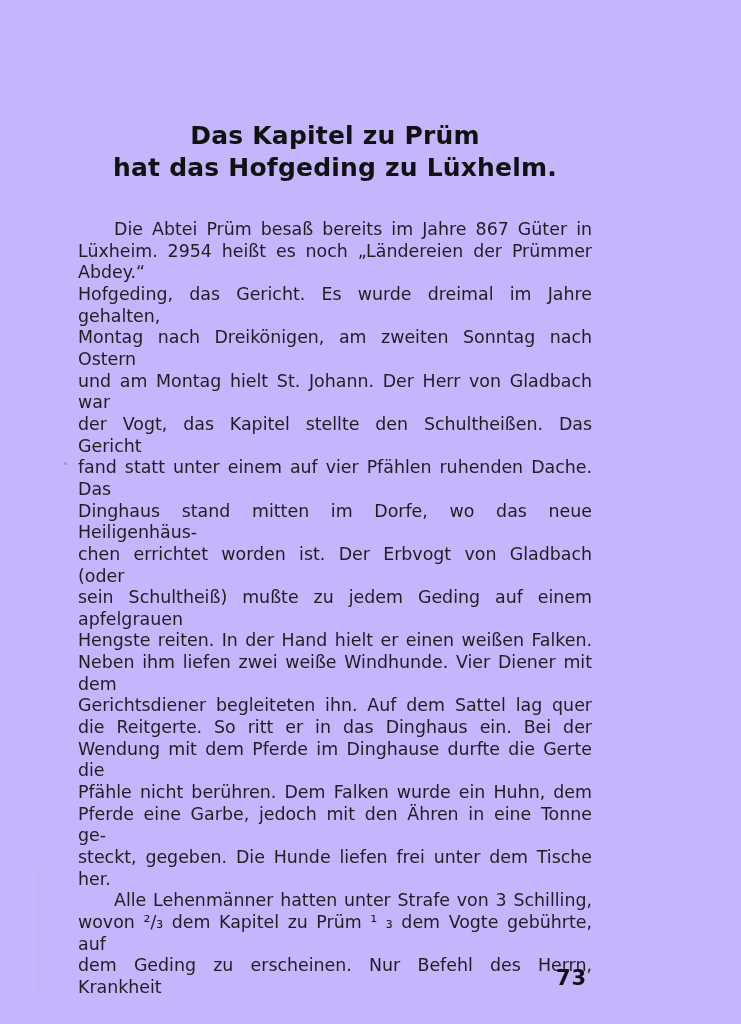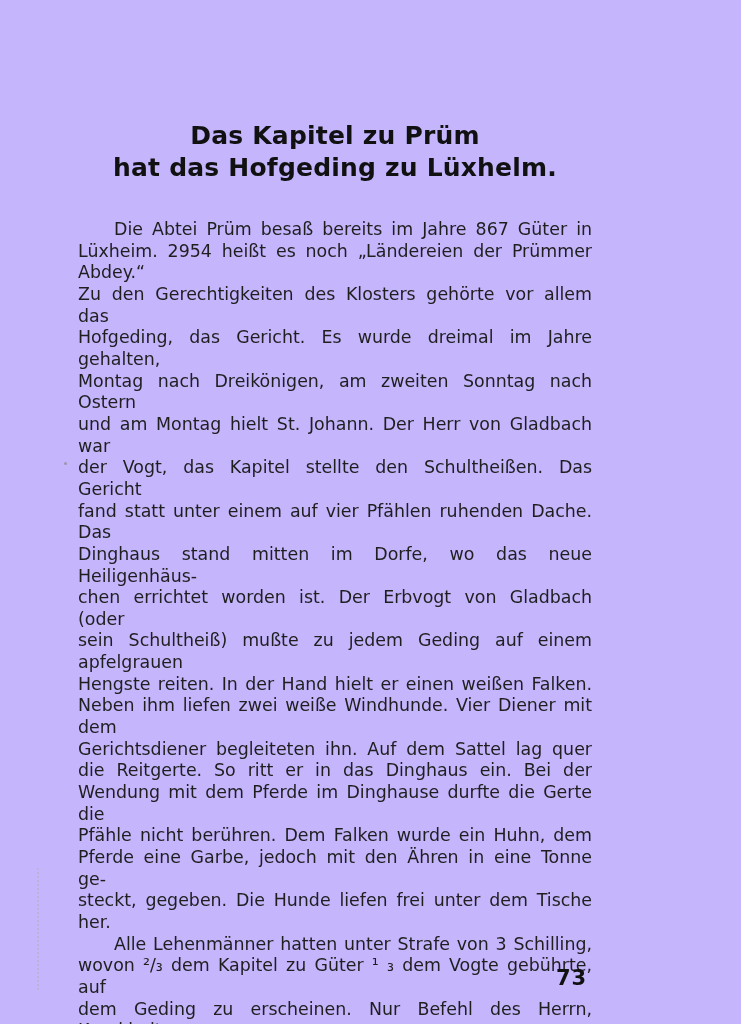--- a/index.html
+++ b/index.html
@@ -90,7 +90,6 @@
       <div class="paragraph">
         <div class="line indent">Die Abtei Prüm besaß bereits im Jahre 867 Güter in</div>
         <div class="line">Lüxheim. 2954 heißt es noch „Ländereien der Prümmer Abdey.“</div>
-        <div class="line">Zu den Gerechtigkeiten des Klosters gehörte vor allem das</div>
         <div class="line">Hofgeding, das Gericht. Es wurde dreimal im Jahre gehalten,</div>
         <div class="line">Montag nach Dreikönigen, am zweiten Sonntag nach Ostern</div>
         <div class="line">und am Montag hielt St. Johann. Der Herr von Gladbach war</div>

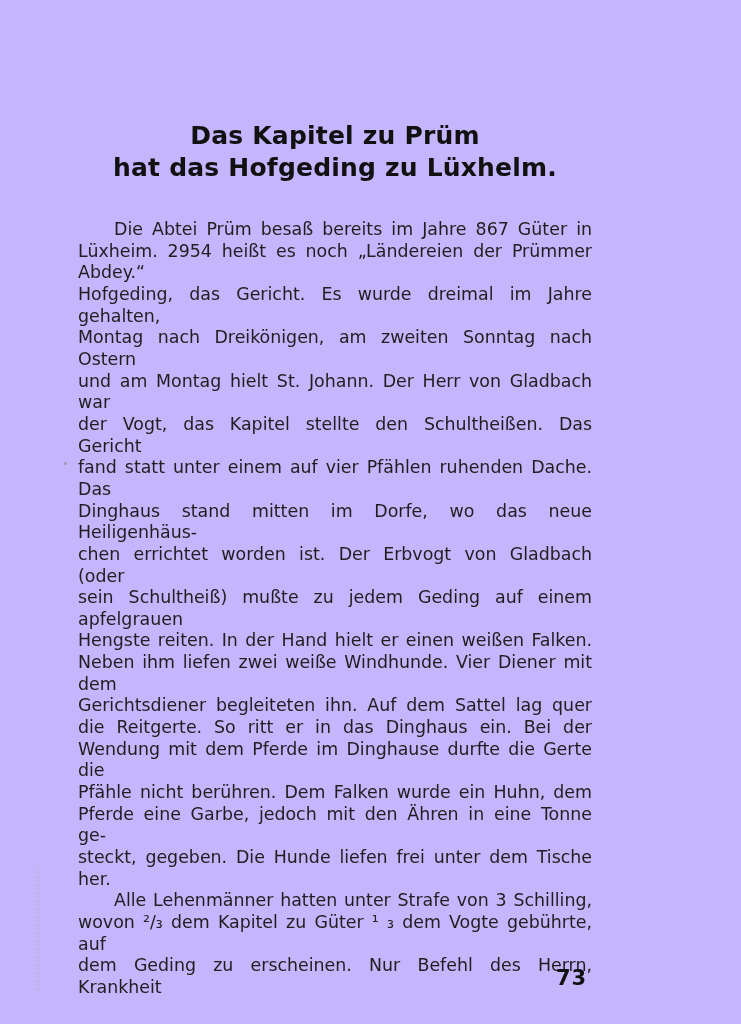--- a/index.html
+++ b/index.html
@@ -109,7 +109,7 @@
       </div>
       <div class="paragraph">
         <div class="line indent">Alle Lehenmänner hatten unter Strafe von 3 Schilling,</div>
-        <div class="line">wovon ²/₃ dem Kapitel zu Güter ¹ ₃ dem Vogte gebührte, auf</div>
+        <div class="line">wovon ²/₃ dem Kapitel zu Prüm ¹ ₃ dem Vogte gebührte, auf</div>
         <div class="line">dem Geding zu erscheinen. Nur Befehl des Herrn, Krankheit</div>
       </div>
     </div>

